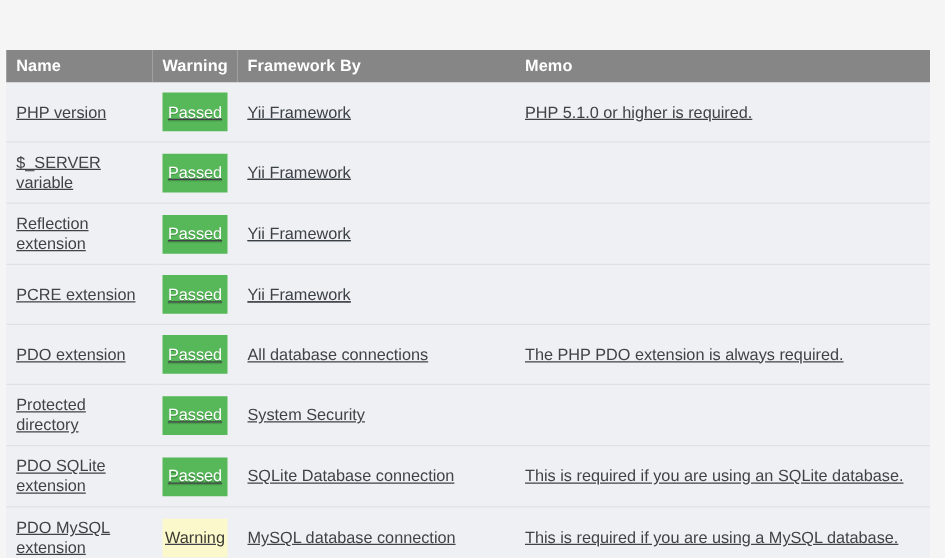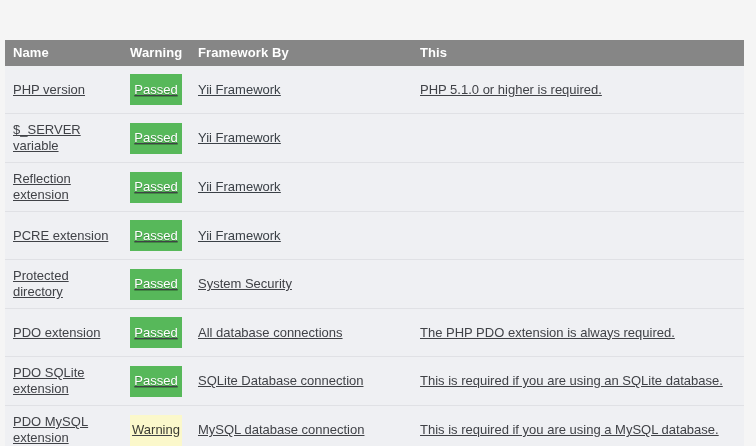--- a/index.html
+++ b/index.html
@@ -120,7 +120,7 @@
         <th>Name</th>
         <th>Warning</th>
         <th>Framework By</th>
-        <th>This</th>
+        <th>Memo</th>
       </tr>
     </thead>
     <tbody id="table-body">

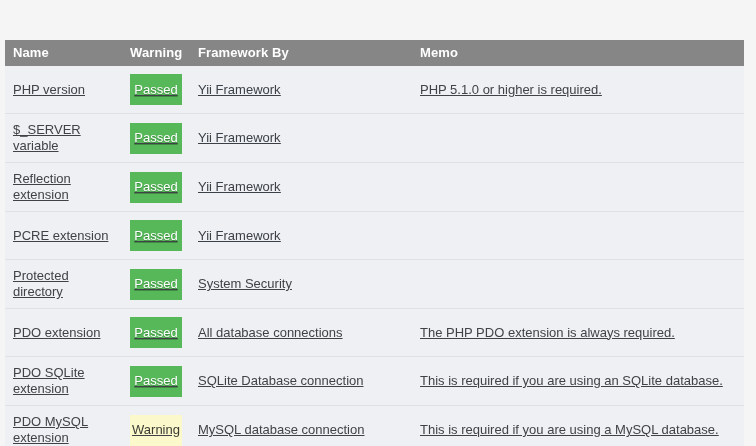--- a/index.html
+++ b/index.html
@@ -157,20 +157,20 @@
           <td class="cell-memo"></td>
         </tr>
         <tr>
+          <td class="cell-name">PDO extension</td>
+          <td class="cell-result result-passed">
+            <div class="result-fill">Passed</div>
+          </td>
+          <td class="cell-req"><span>All database connections</span></td>
+          <td class="cell-memo">The PHP PDO extension is always required.</td>
+        </tr>
+        <tr>
           <td class="cell-name">Protected directory</td>
           <td class="cell-result result-passed">
             <div class="result-fill">Passed</div>
           </td>
           <td class="cell-req"><span>System Security</span></td>
           <td class="cell-memo"></td>
-        </tr>
-        <tr>
-          <td class="cell-name">PDO extension</td>
-          <td class="cell-result result-passed">
-            <div class="result-fill">Passed</div>
-          </td>
-          <td class="cell-req"><span>All database connections</span></td>
-          <td class="cell-memo">The PHP PDO extension is always required.</td>
         </tr>
         <tr>
           <td class="cell-name">PDO SQLite extension</td>

